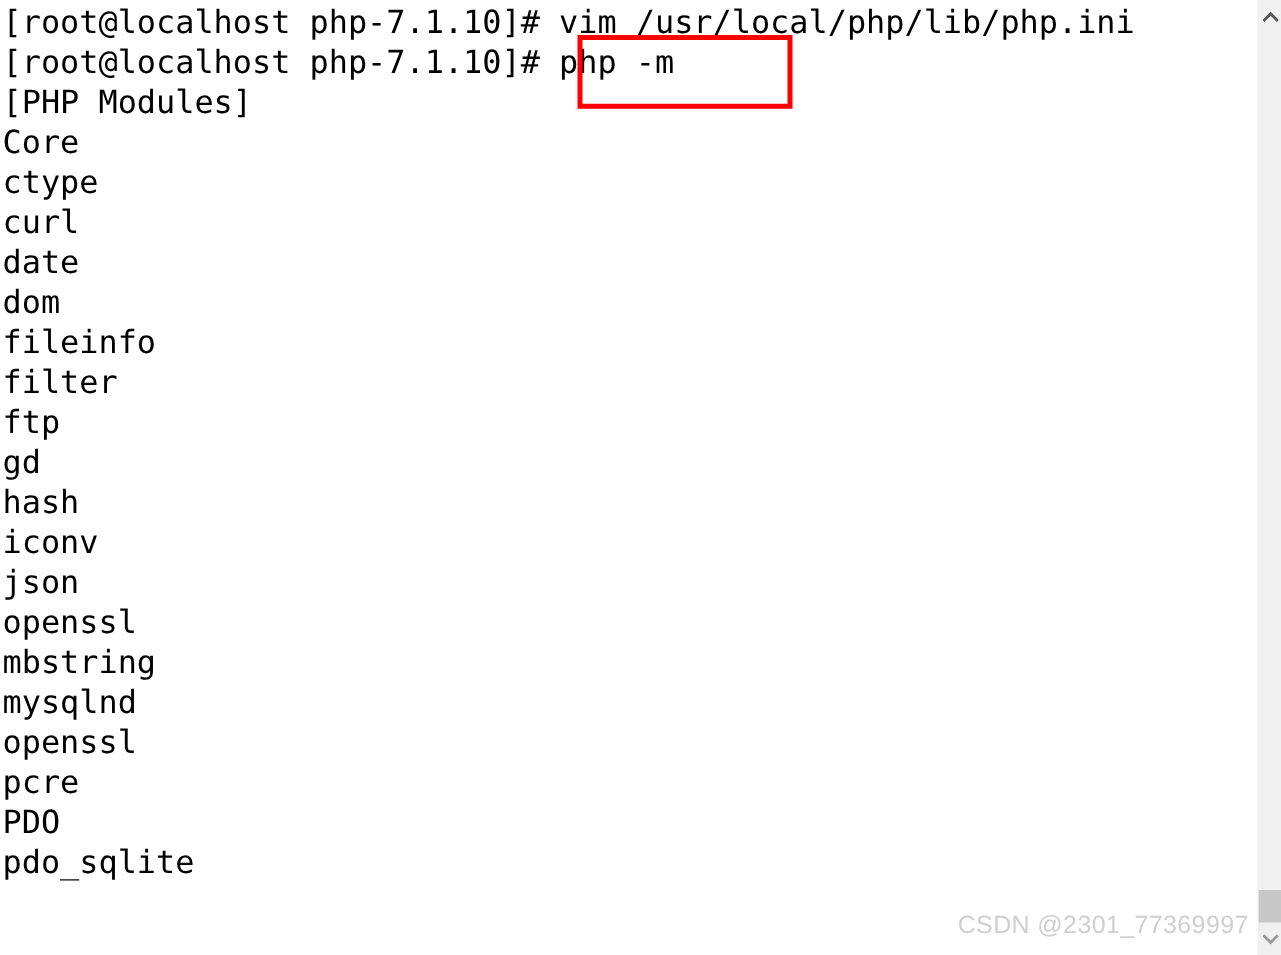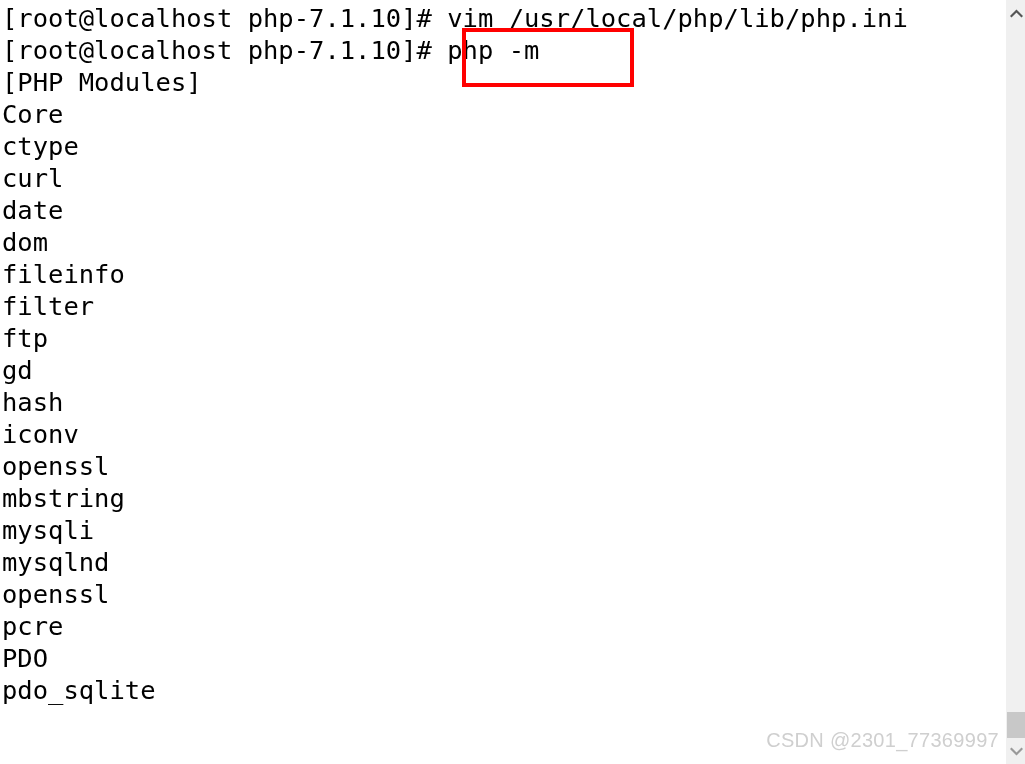--- a/index.html
+++ b/index.html
@@ -122,6 +122,7 @@
     <div class="term-line">gd</div>
     <div class="term-line">hash</div>
     <div class="term-line">iconv</div>
+    <div class="term-line">json</div>
     <div class="term-line">openssl</div>
     <div class="term-line">mbstring</div>
     <div class="term-line">mysqli</div>

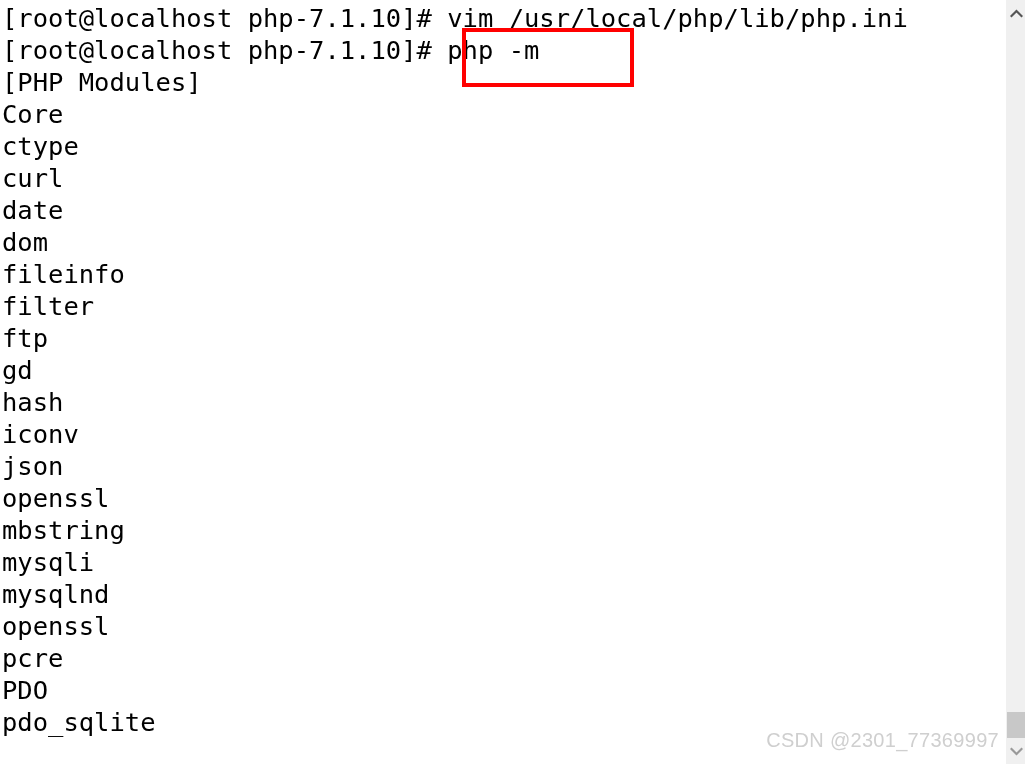--- a/index.html
+++ b/index.html
@@ -125,7 +125,6 @@
     <div class="term-line">json</div>
     <div class="term-line">openssl</div>
     <div class="term-line">mbstring</div>
-    <div class="term-line">mysqli</div>
     <div class="term-line">mysqlnd</div>
     <div class="term-line">openssl</div>
     <div class="term-line">pcre</div>

